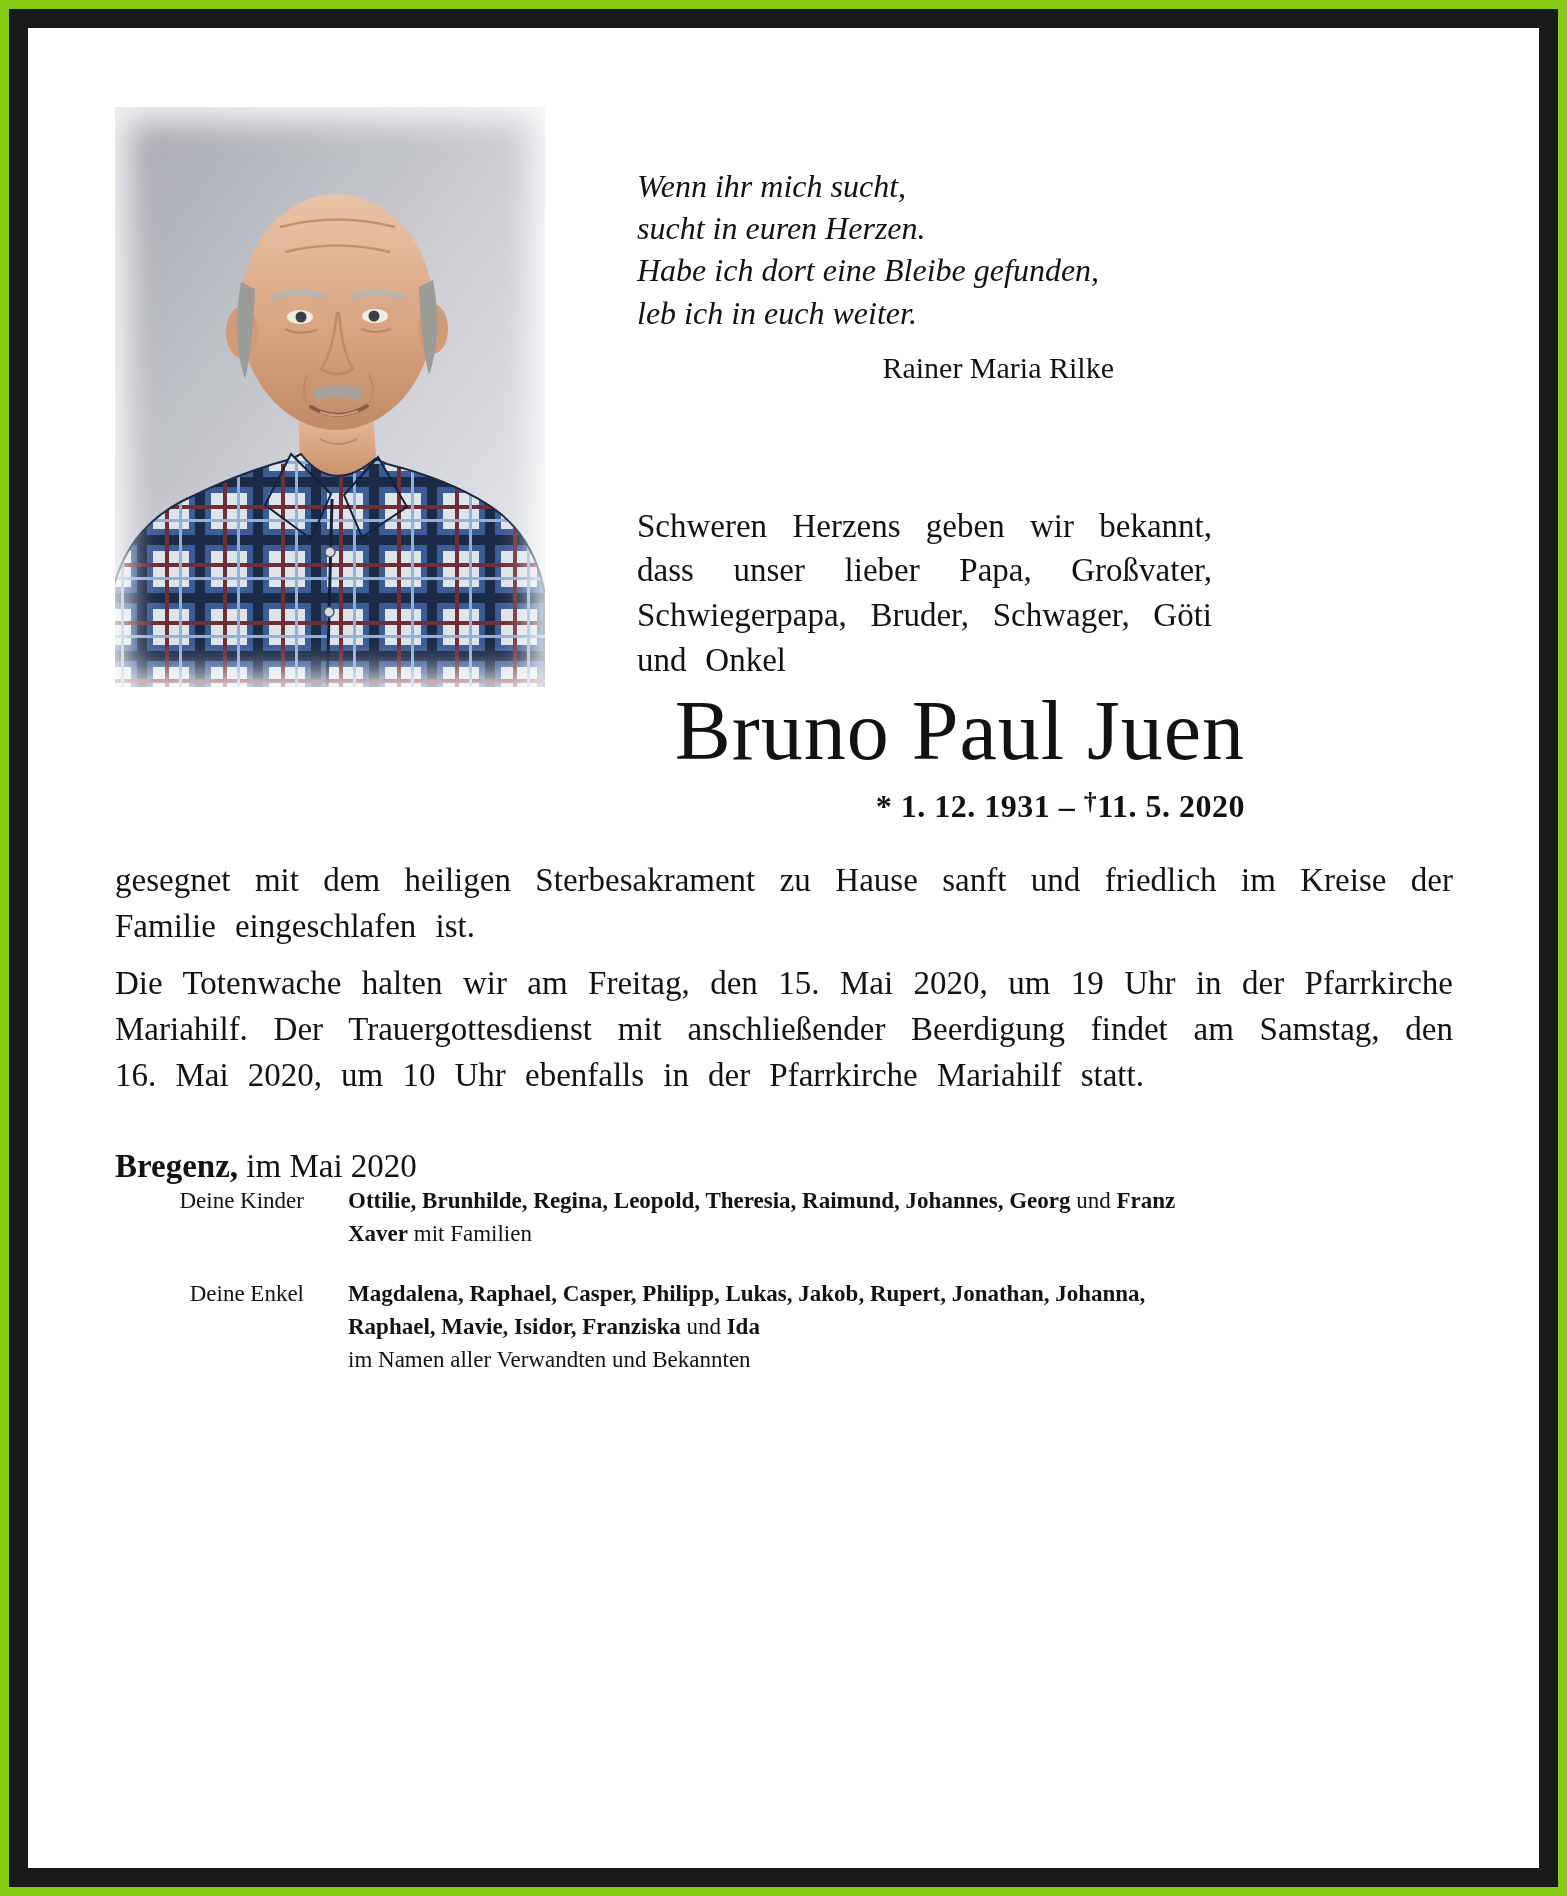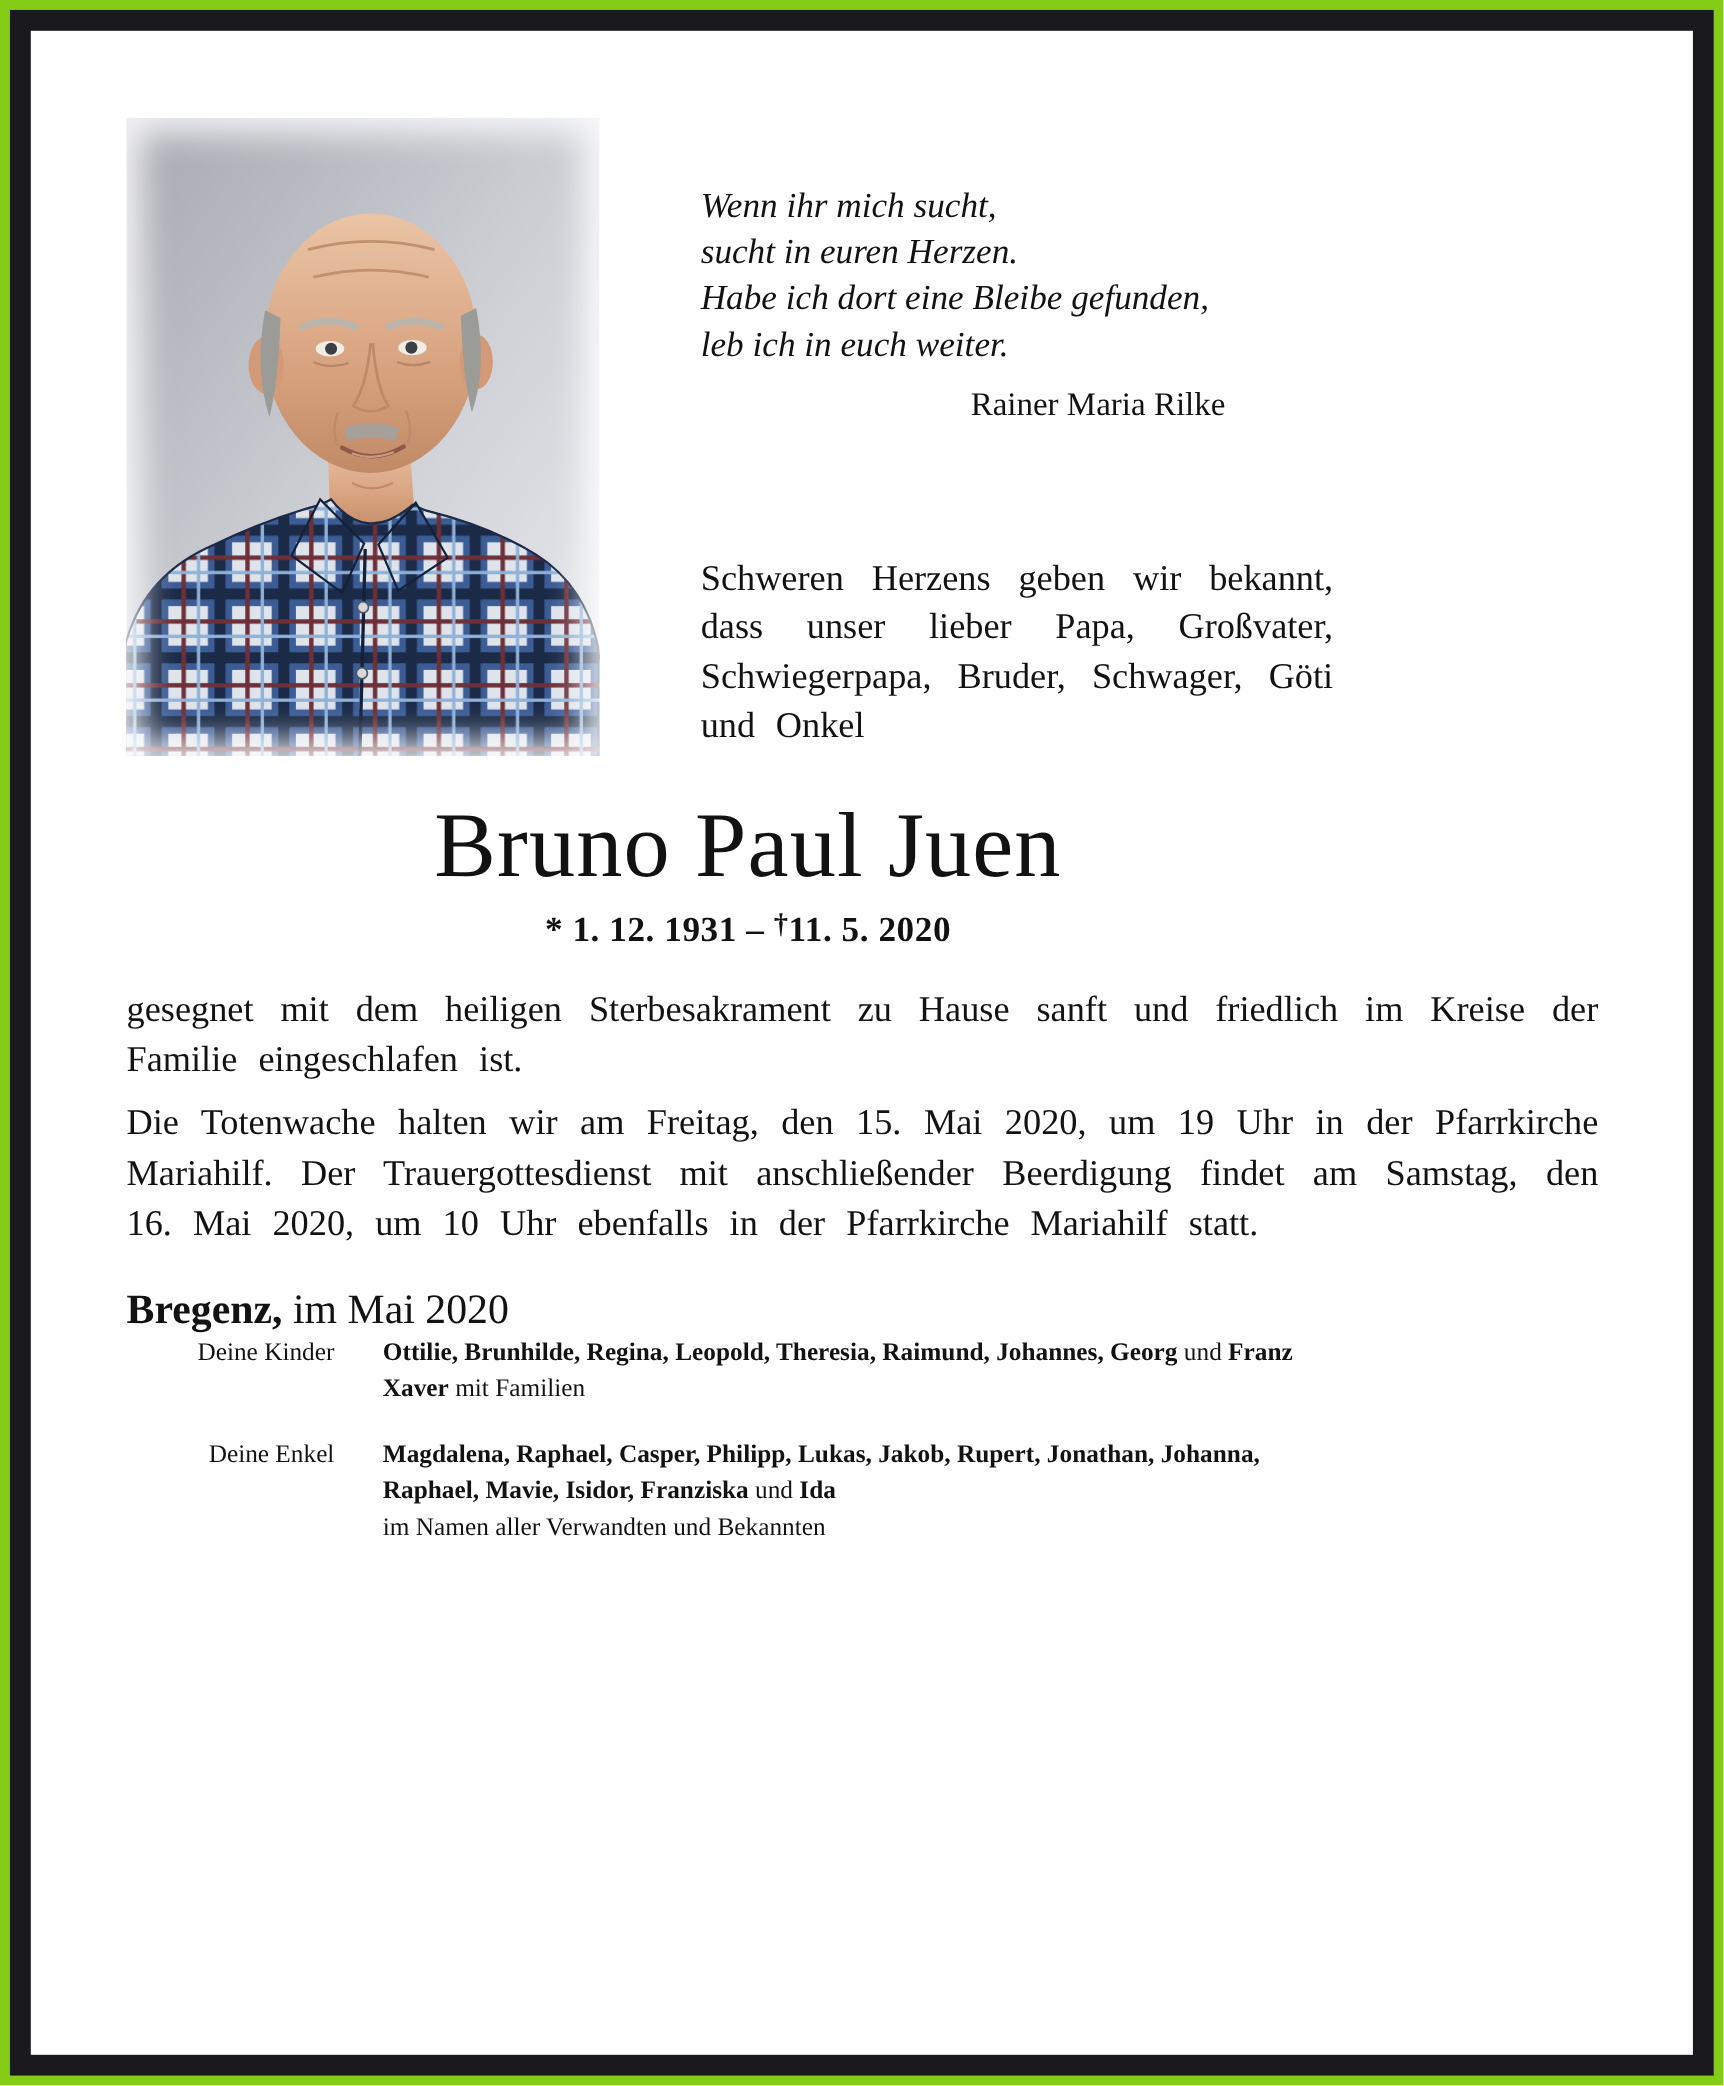--- a/index.html
+++ b/index.html
@@ -47,7 +47,7 @@
   }
 
   
-  .name-block { width:1130px; text-align:center; margin-top:38px; }
+  .name-block { width:1130px; text-align:right; }
   .deceased-name {
     font-size:84px; font-weight:normal; line-height:1.05;
     letter-spacing:1px;

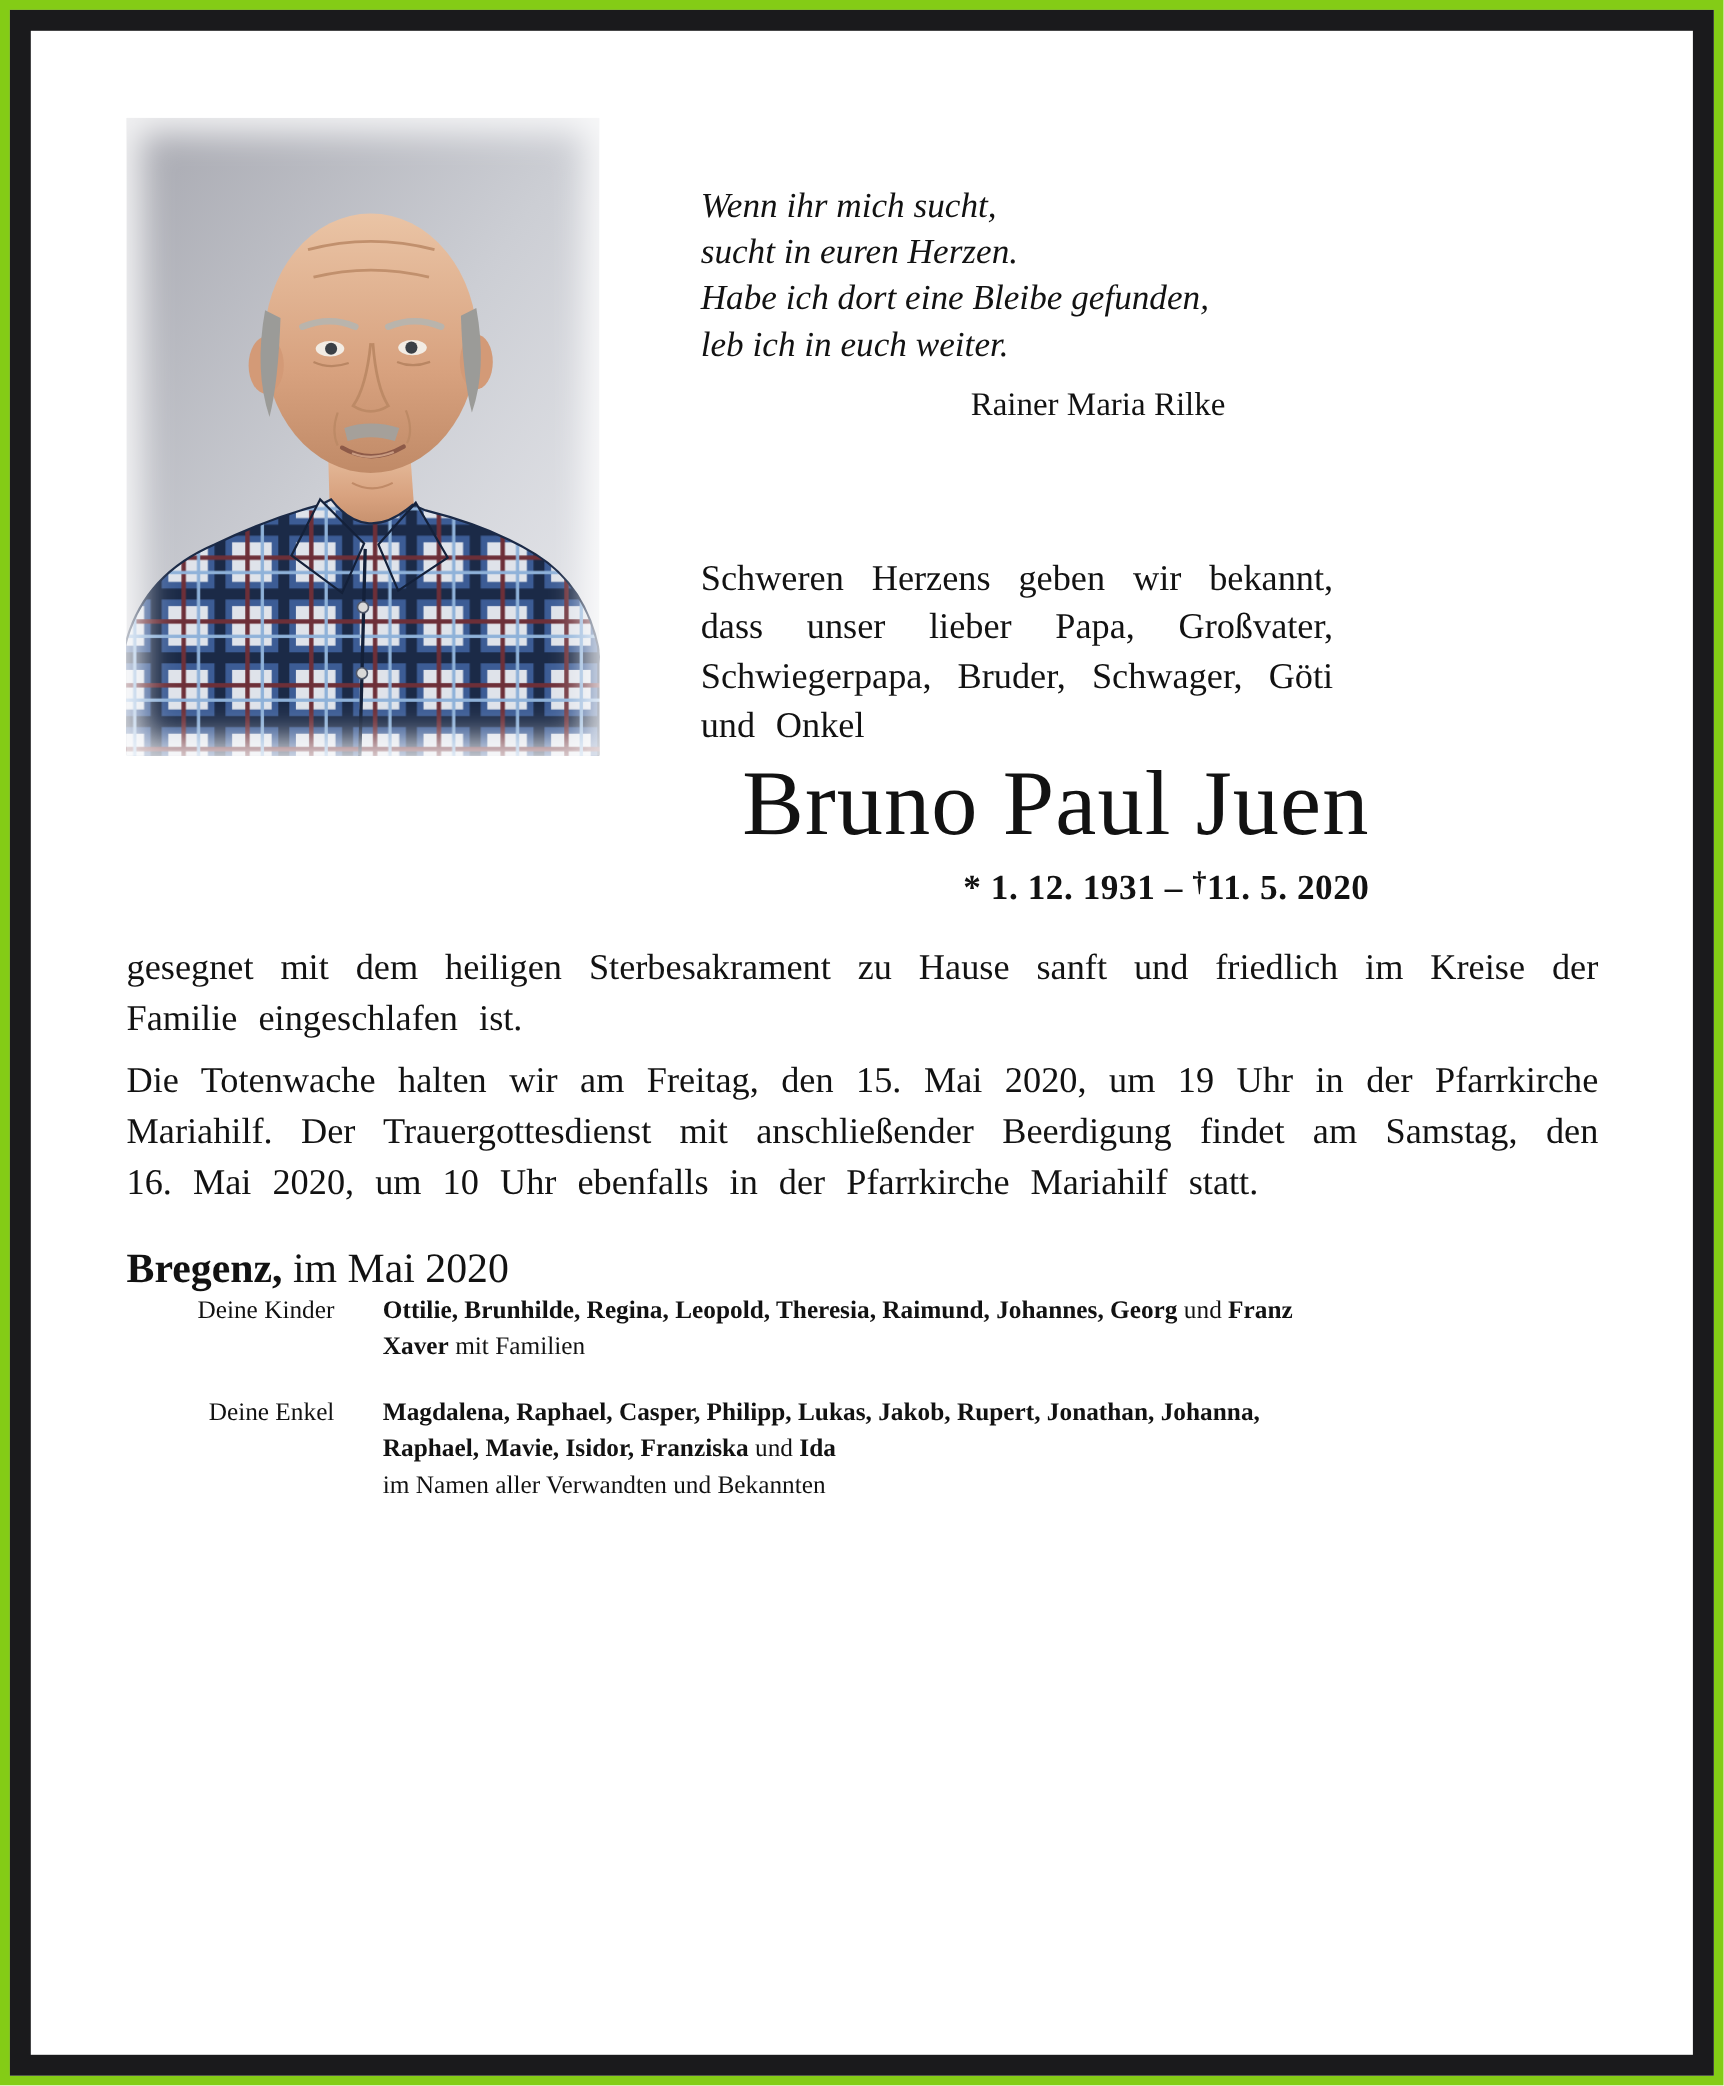--- a/index.html
+++ b/index.html
@@ -63,7 +63,7 @@
   }
   .body-par + .body-par { margin-top:10px; }
 
-  .place-line { margin-top:33px; font-size:38px; }
+  .place-line { margin-top:50px; font-size:33px; }
   .place-line .b { font-weight:bold; }
 
   

